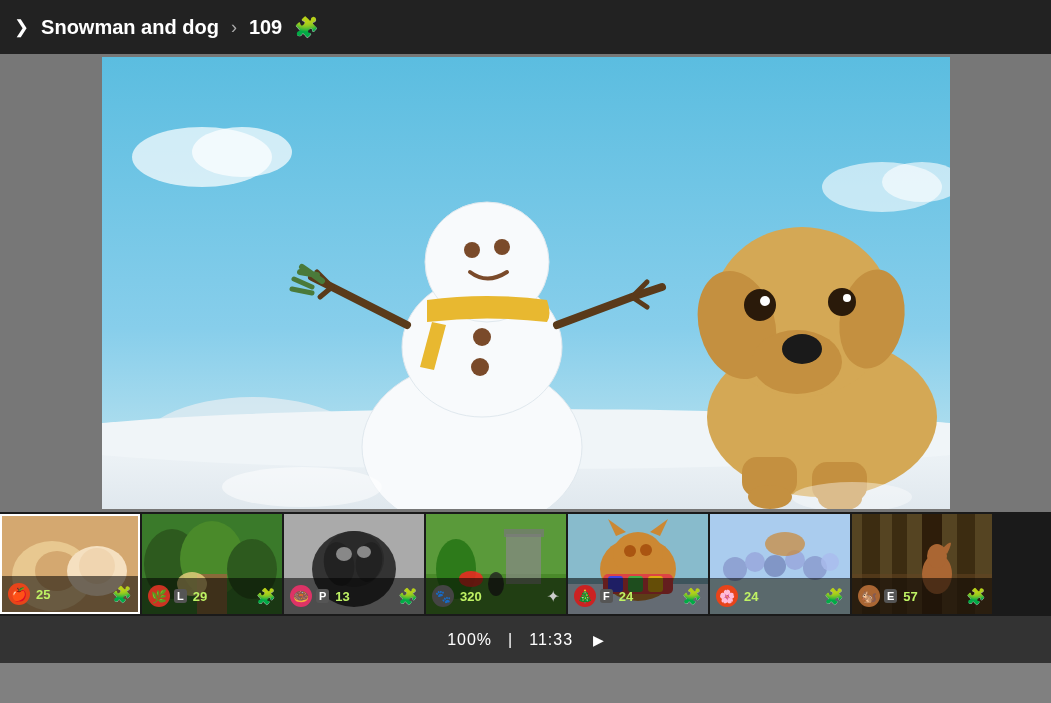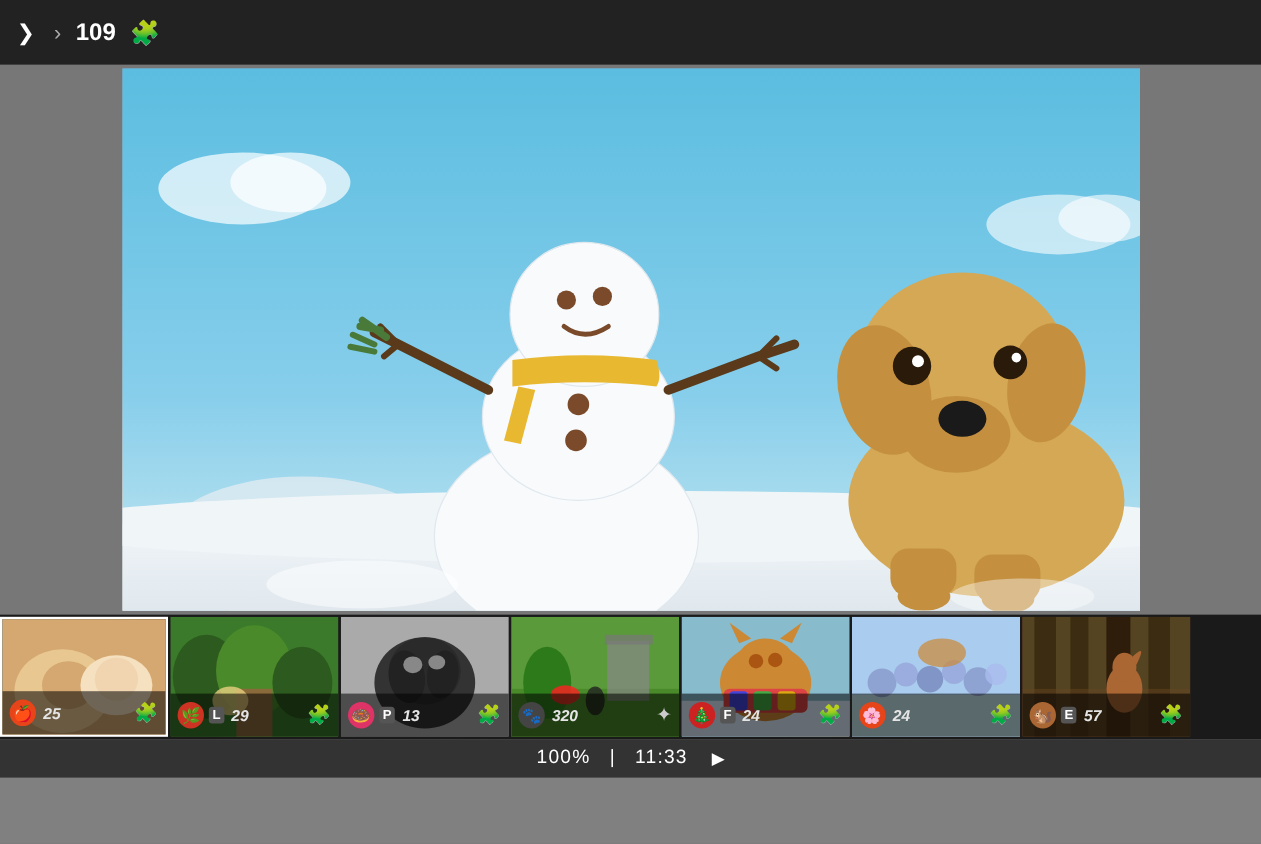--- a/index.html
+++ b/index.html
@@ -206,6 +206,7 @@
 
 <div id="header">
   <span class="arrow">❯</span>
+  <span class="title">Snowman and dog</span>
   <span class="breadcrumb-sep">›</span>
   <span class="piece-count">109</span>
   <span class="puzzle-icon">🧩</span>

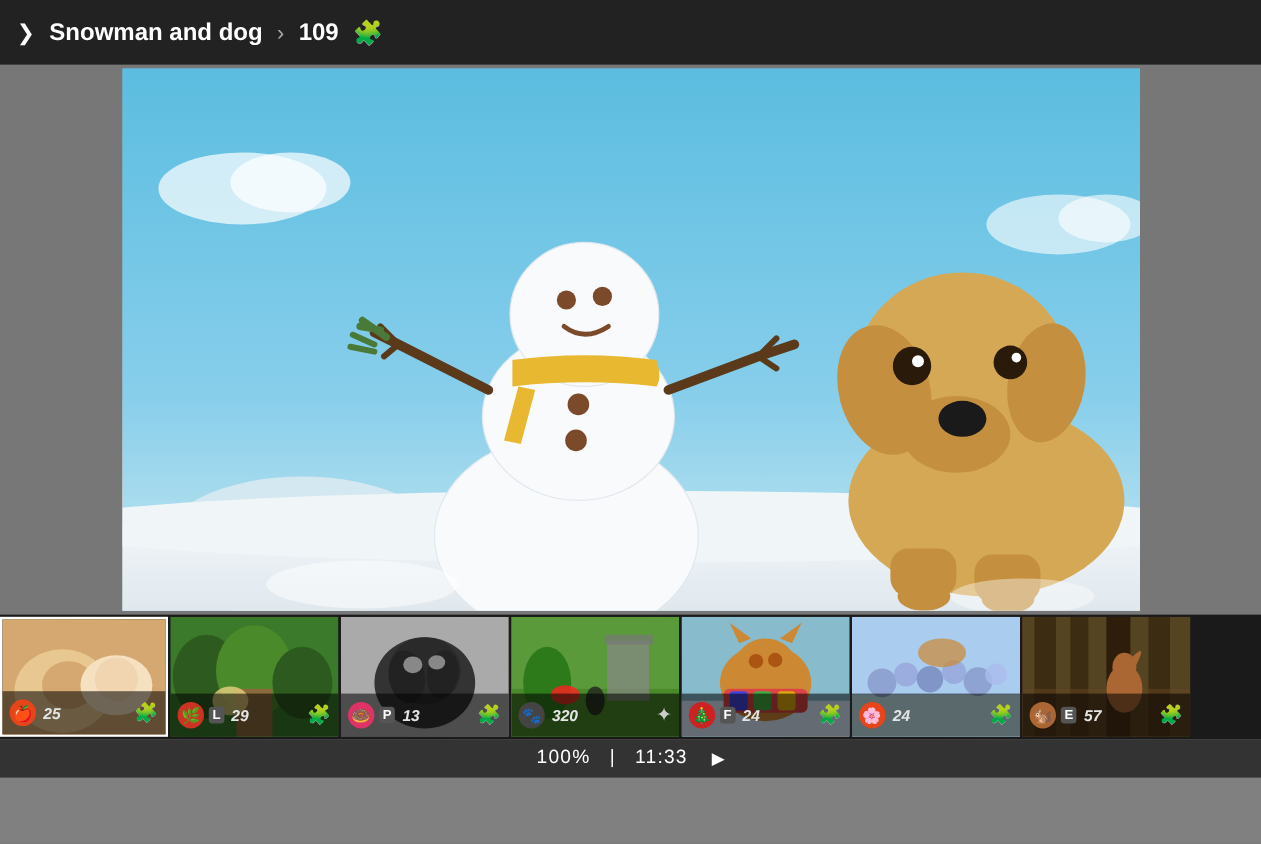--- a/index.html
+++ b/index.html
@@ -126,11 +126,10 @@
     }
 
     .thumb-label-text {
-      color: #e5e5e5;
+      color: #bef264;
       font-size: 13px;
       font-weight: 600;
       margin-left: 2px;
-      font-style: italic;
     }
 
     .thumb-puzzle-icon {

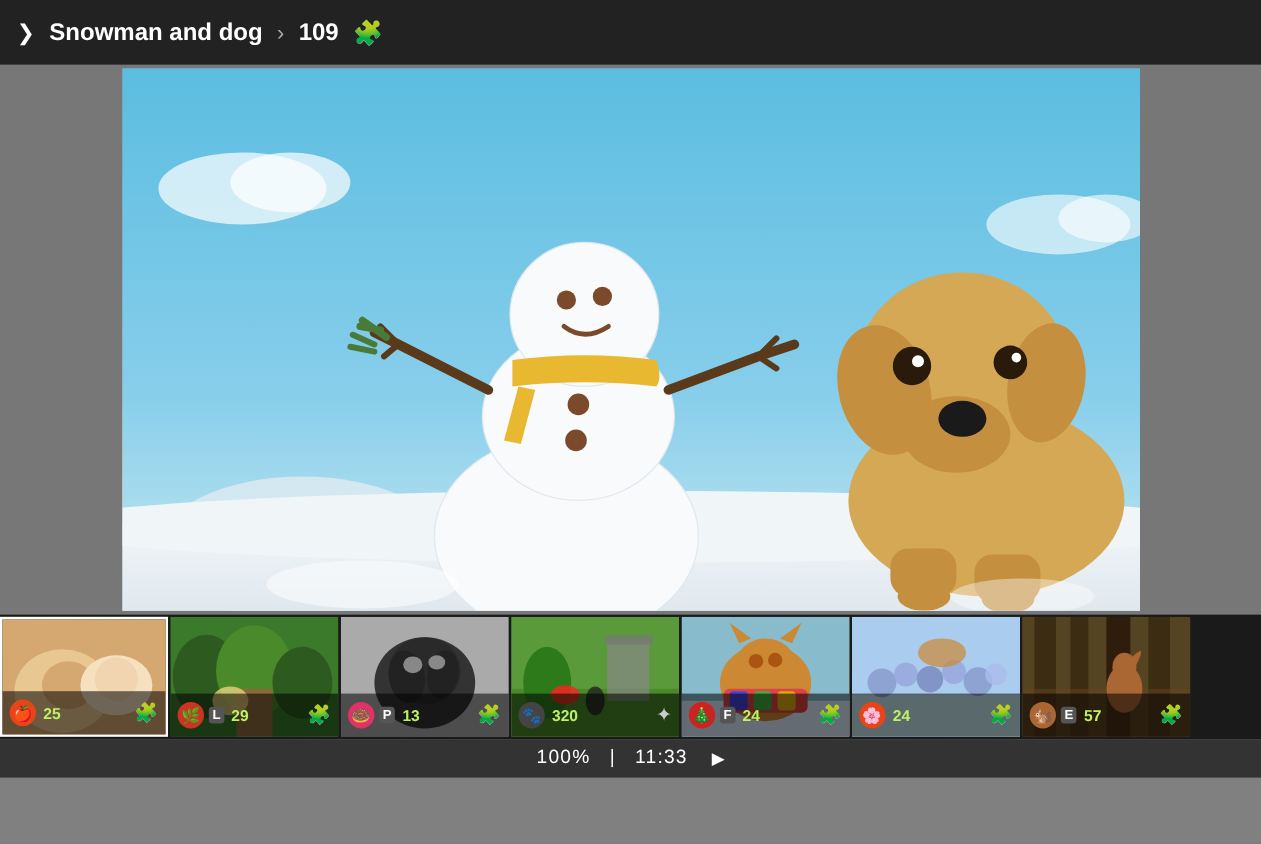--- a/index.html
+++ b/index.html
@@ -150,7 +150,7 @@
     
     #status-bar {
       width: 100%;
-      height: 32px;
+      height: 47px;
       background: #333;
       display: flex;
       align-items: center;

